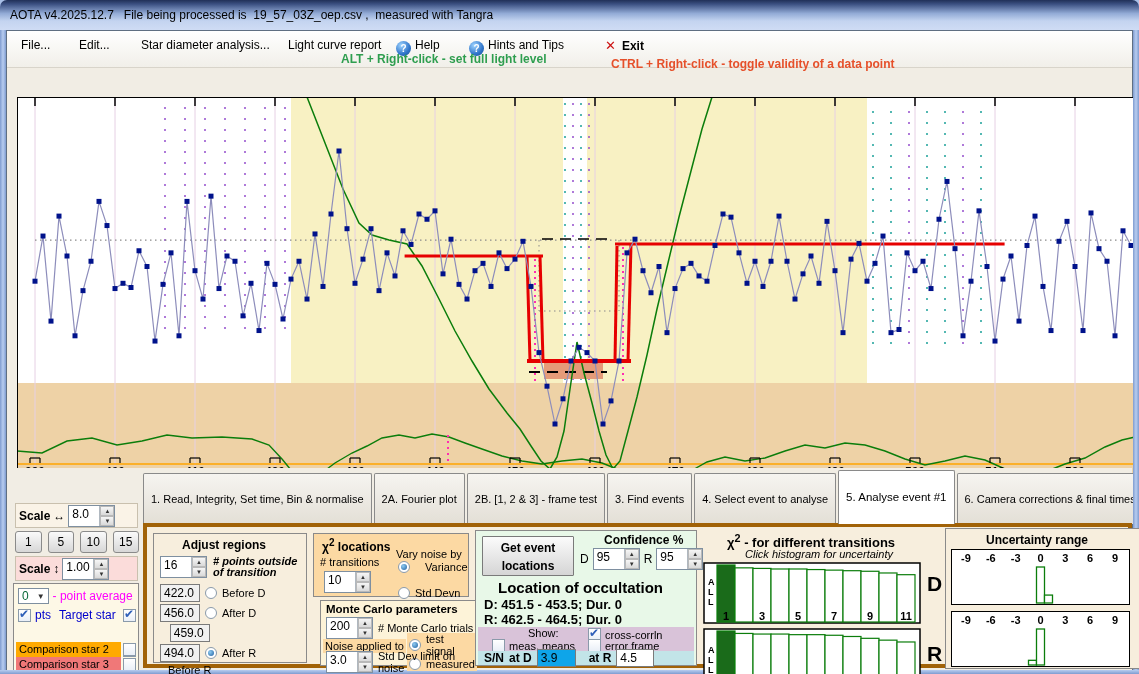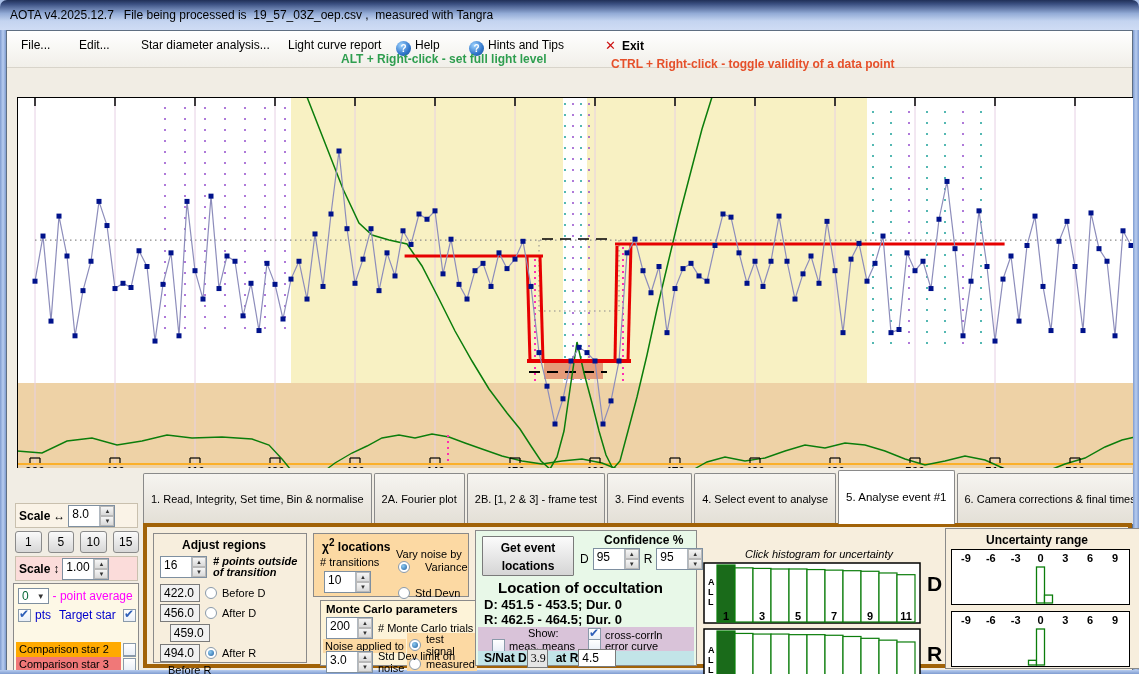--- a/index.html
+++ b/index.html
@@ -601,6 +601,9 @@
         </div>
 
         <div class="abs" style="left:554px;top:3px;width:242px;height:140px;">
+          <div class="abs bold" style="left:26px;top:2px;font-size:13px;">
+            <span>χ</span><sup>2</sup><span> -  for different transitions</span>
+          </div>
           <div class="abs it small" style="left:44px;top:18px;">Click histogram for uncertainty</div>
           <svg class="abs" id="histD" width="218" height="62" style="left:2px;top:32px;">
               <rect x="1" y="1" width="216" height="60" fill="#fff" stroke="#000" stroke-width="1.5"></rect>

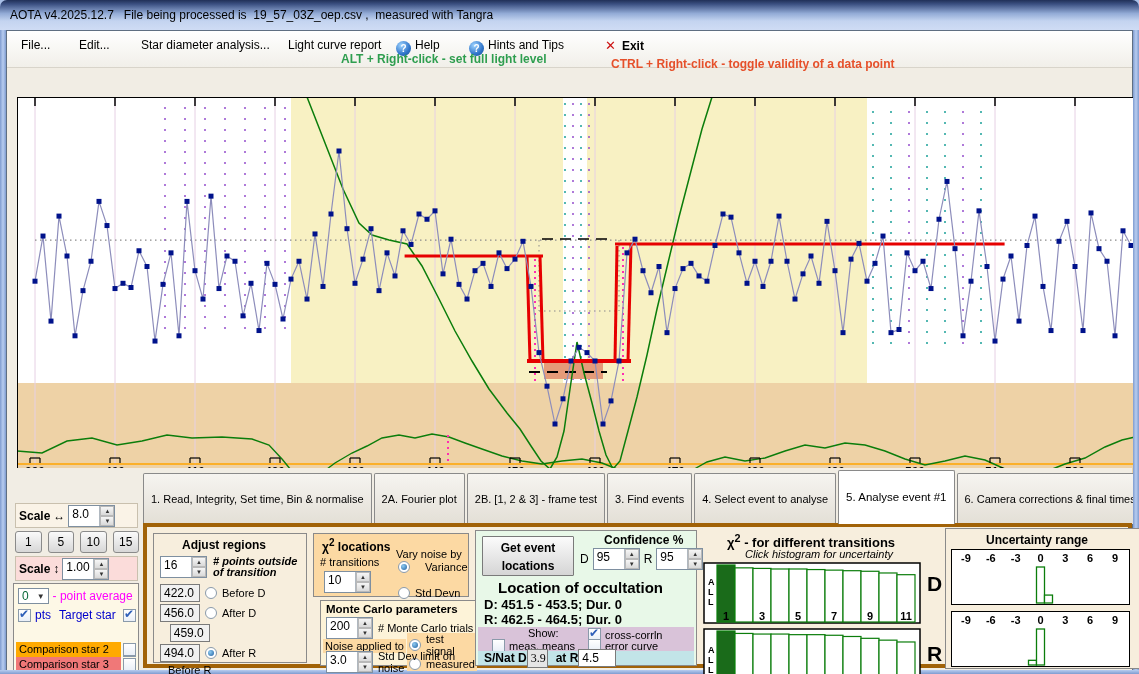--- a/index.html
+++ b/index.html
@@ -588,7 +588,7 @@
               </div>
               <div style="position: absolute; left: 110px; top: 12px; display: flex; gap: 4px; align-items: center; font-size: 11px;">
                 <div class="cb"></div>
-                <div>error curve</div>
+                <div>error frame</div>
               </div>
             </div>
           <div class="abs" style="left:2px;top:120px;width:216px;height:14px;background:#c2e4e8;display:flex;align-items:center;font-size:12px;padding-left:6px;box-sizing:border-box;">

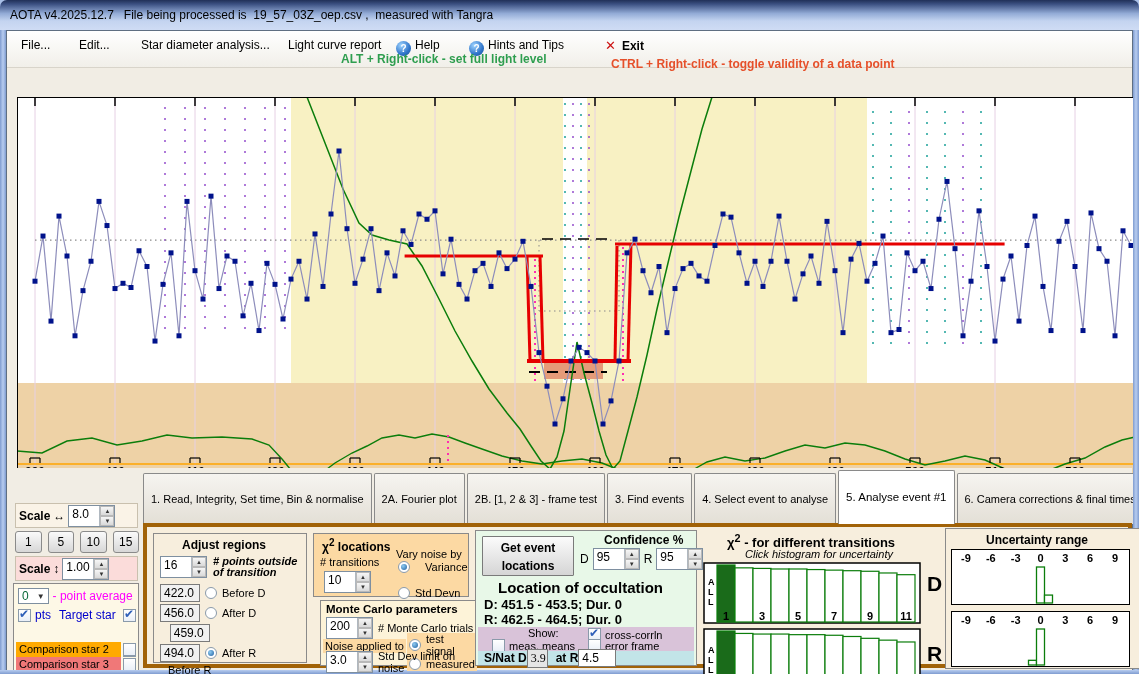--- a/index.html
+++ b/index.html
@@ -591,7 +591,7 @@
                 <div>error frame</div>
               </div>
             </div>
-          <div class="abs" style="left:2px;top:120px;width:216px;height:14px;background:#c2e4e8;display:flex;align-items:center;font-size:12px;padding-left:6px;box-sizing:border-box;">
+          <div class="abs" style="left:2px;top:120px;width:216px;height:14px;background:#c2e4e8;display:flex;align-items:center;gap:5px;font-size:12px;padding-left:6px;box-sizing:border-box;">
             <span class="bold">S/N</span>
             <span class="bold">at D</span>
             <span class="field" style="width:21px;background:#e5e5e5;font-family:Liberation Serif, serif;">3.9</span>

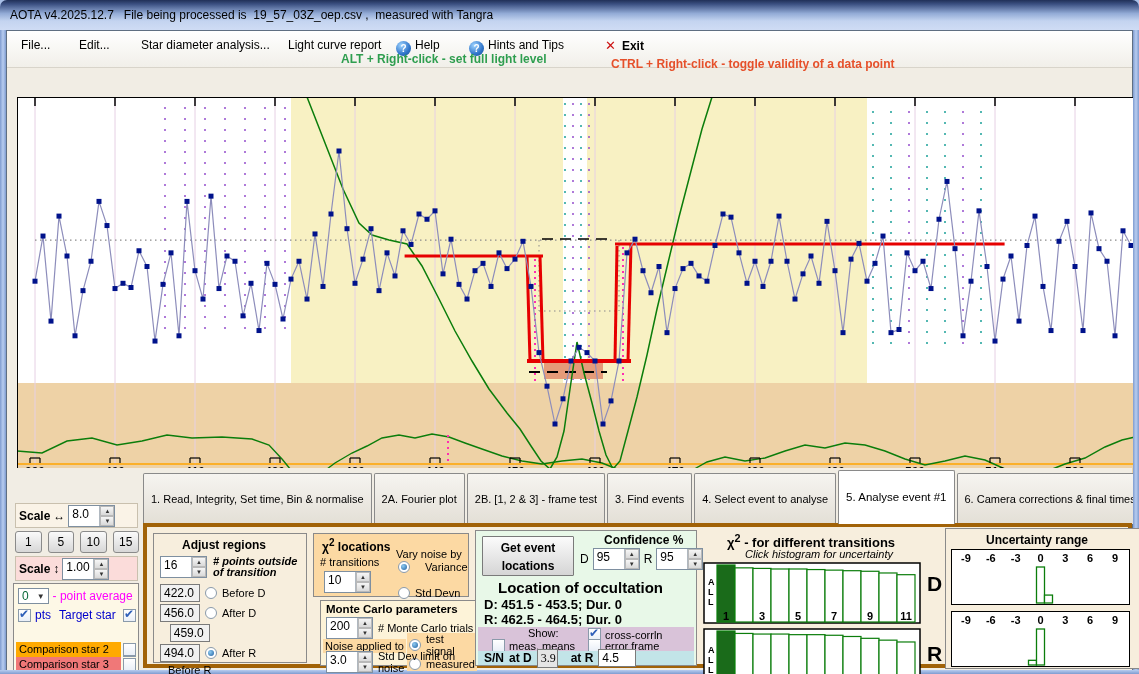--- a/index.html
+++ b/index.html
@@ -594,7 +594,7 @@
           <div class="abs" style="left:2px;top:120px;width:216px;height:14px;background:#c2e4e8;display:flex;align-items:center;gap:5px;font-size:12px;padding-left:6px;box-sizing:border-box;">
             <span class="bold">S/N</span>
             <span class="bold">at D</span>
-            <span class="field" style="width:21px;background:#e5e5e5;font-family:Liberation Serif, serif;">3.9</span>
+            <span class="field" style="width:39px;background:#0ea5e9;">3.9</span>
             <span class="bold" style="margin-left:8px">at R</span>
             <span class="field" style="width:38px;background:#fff;">4.5</span>
           </div>

